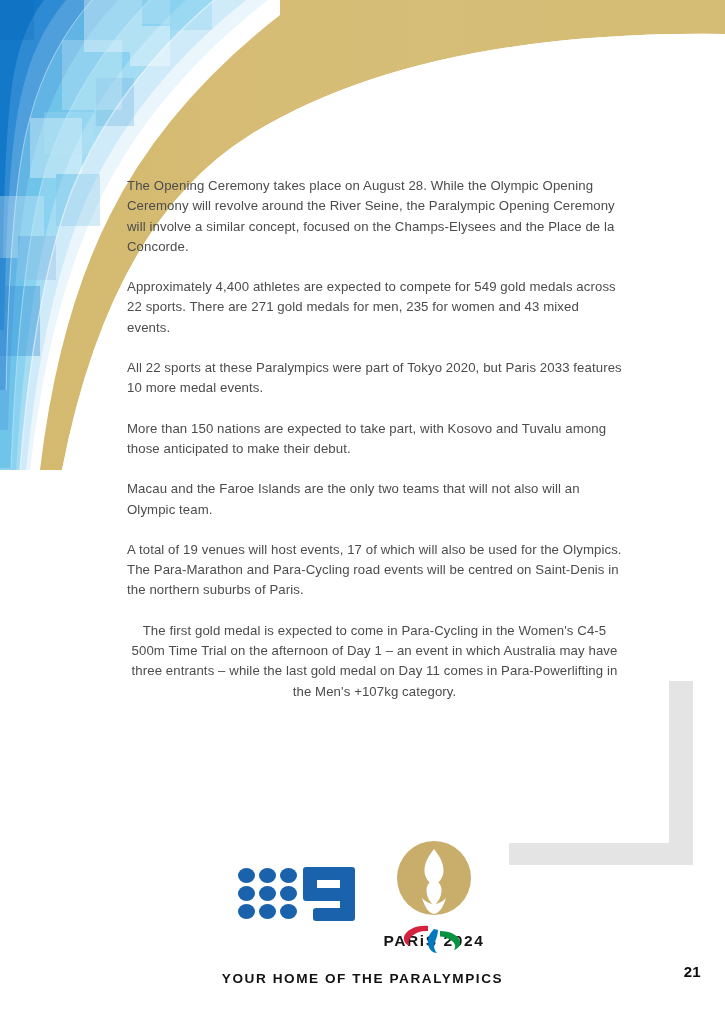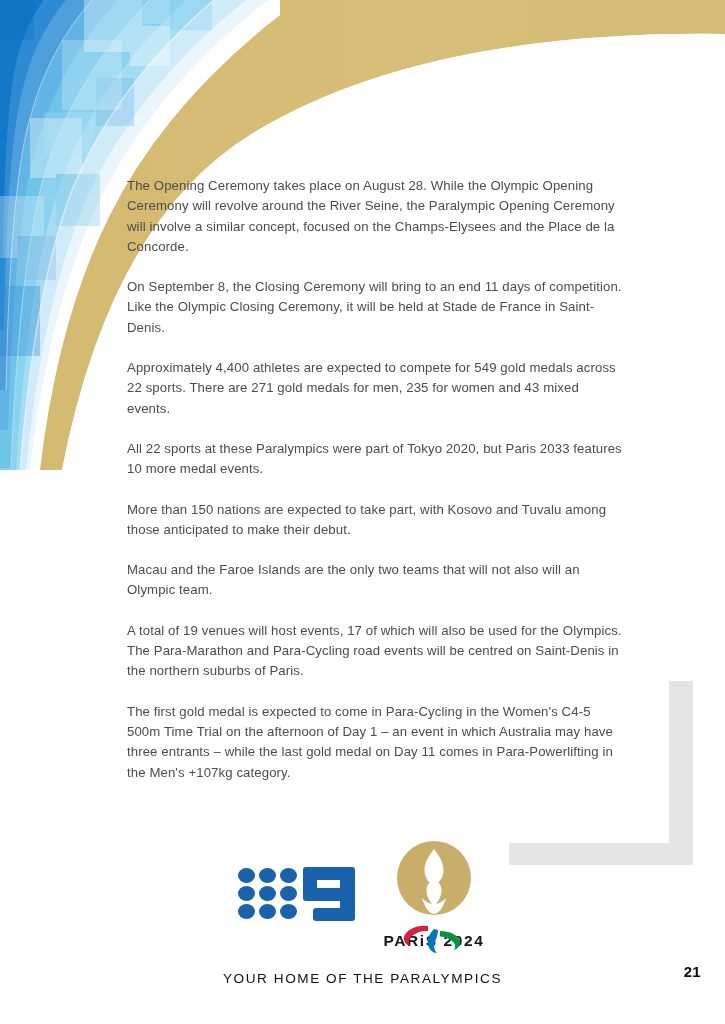--- a/index.html
+++ b/index.html
@@ -258,7 +258,6 @@
 
   <div class="content">
     <p class="para">The Opening Ceremony takes place on August 28. While the Olympic Opening Ceremony will revolve around the River Seine, the Paralympic Opening Ceremony will involve a similar concept, focused on the Champs-Elysees and the Place de la Concorde.</p>
-    <p class="para">On September 8, the Closing Ceremony will bring to an end 11 days of competition. Like the Olympic Closing Ceremony, it will be held at Stade de France in Saint-Denis.</p>
     <p class="para">Approximately 4,400 athletes are expected to compete for 549 gold medals across 22 sports. There are 271 gold medals for men, 235 for women and 43 mixed events.</p>
     <p class="para">All 22 sports at these Paralympics were part of Tokyo 2020, but Paris 2033 features 10 more medal events.</p>
     <p class="para">More than 150 nations are expected to take part, with Kosovo and Tuvalu among those anticipated to make their debut.</p>

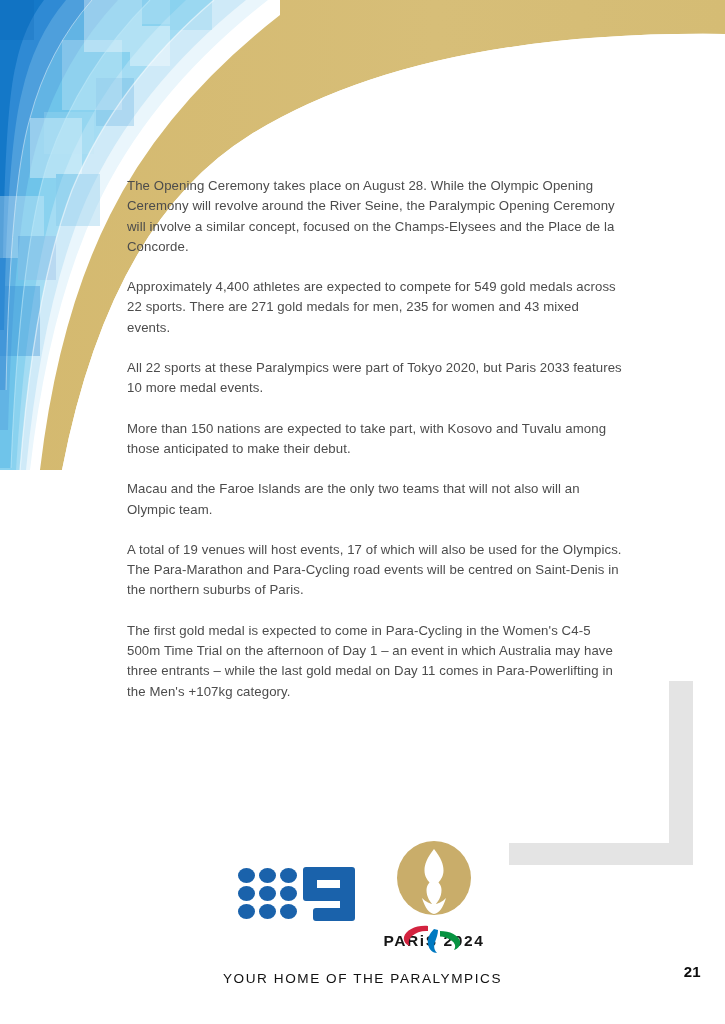--- a/index.html
+++ b/index.html
@@ -70,7 +70,7 @@
     margin: 0 0 20px 0;
     letter-spacing: 0.1px;
   }
-  .para:last-child { margin-bottom: 4px; }
+  .para:last-child { margin-bottom: 4px; text-align: center; }
 
   
   .footer {

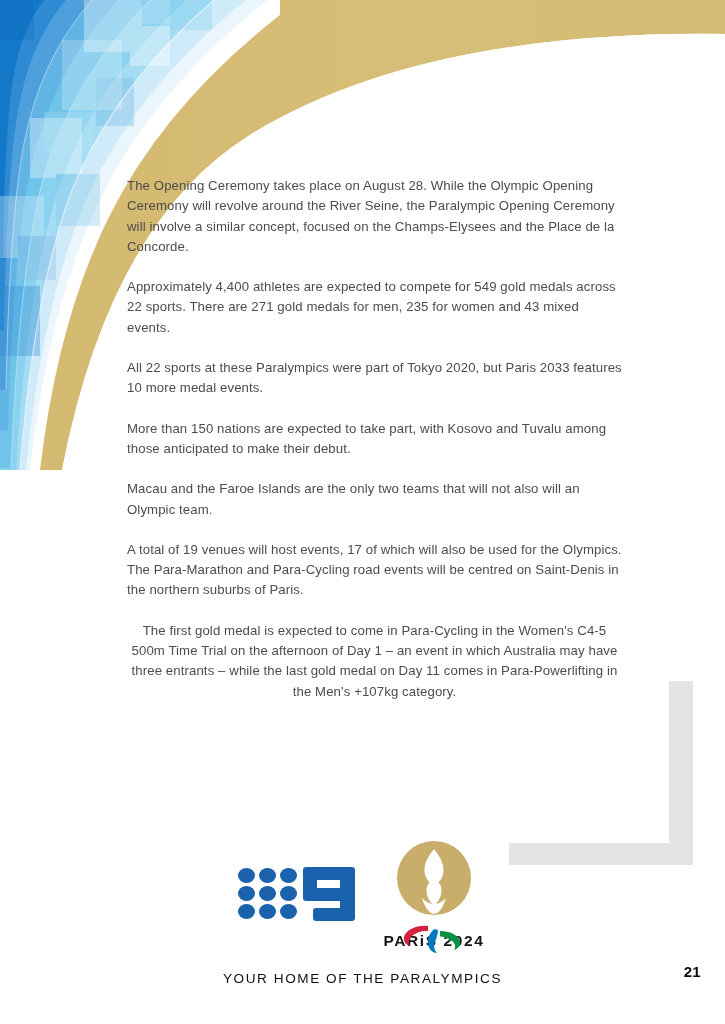--- a/index.html
+++ b/index.html
@@ -166,7 +166,7 @@
     width: 725px;
     text-align: center;
     font-size: 13.6px;
-    font-weight: 400;
+    font-weight: 700;
     letter-spacing: 1.55px;
     color: #121212;
   }

